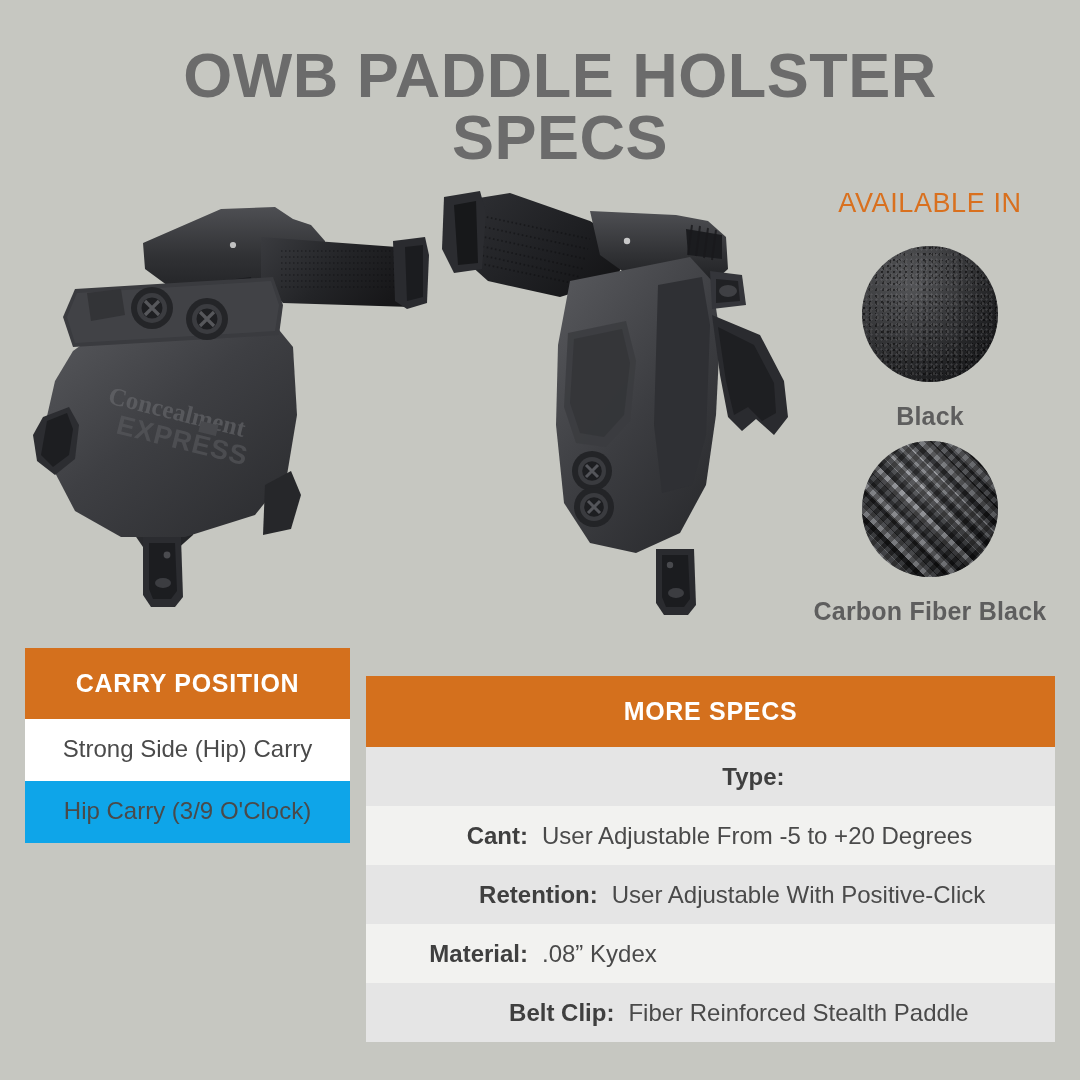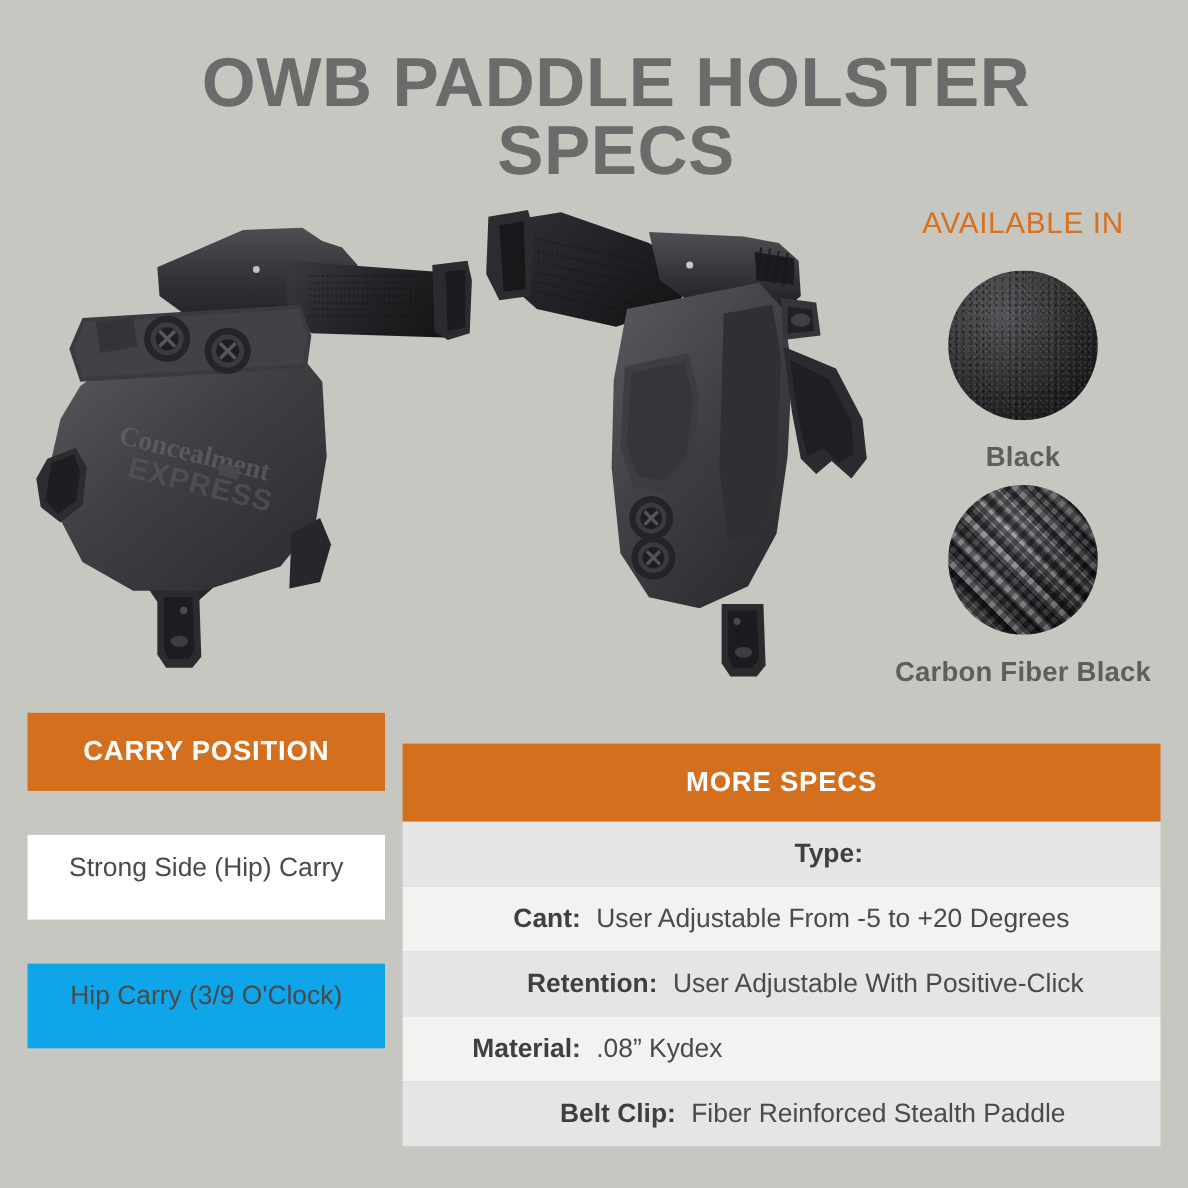--- a/index.html
+++ b/index.html
@@ -101,9 +101,9 @@
     height:71px; line-height:71px;
   }
   .carry-row {
-    height:77px; line-height:59px;
+    height:62px; line-height:59px;
     font-size:24px; color:#4a4a4a;
-    text-align:center; font-weight:400;margin-top:40px;
+    text-align:center; font-weight:400;
   }
   .carry-row.odd { background:#ffffff; }
   .carry-row.even { background:#0ea5e9; }

